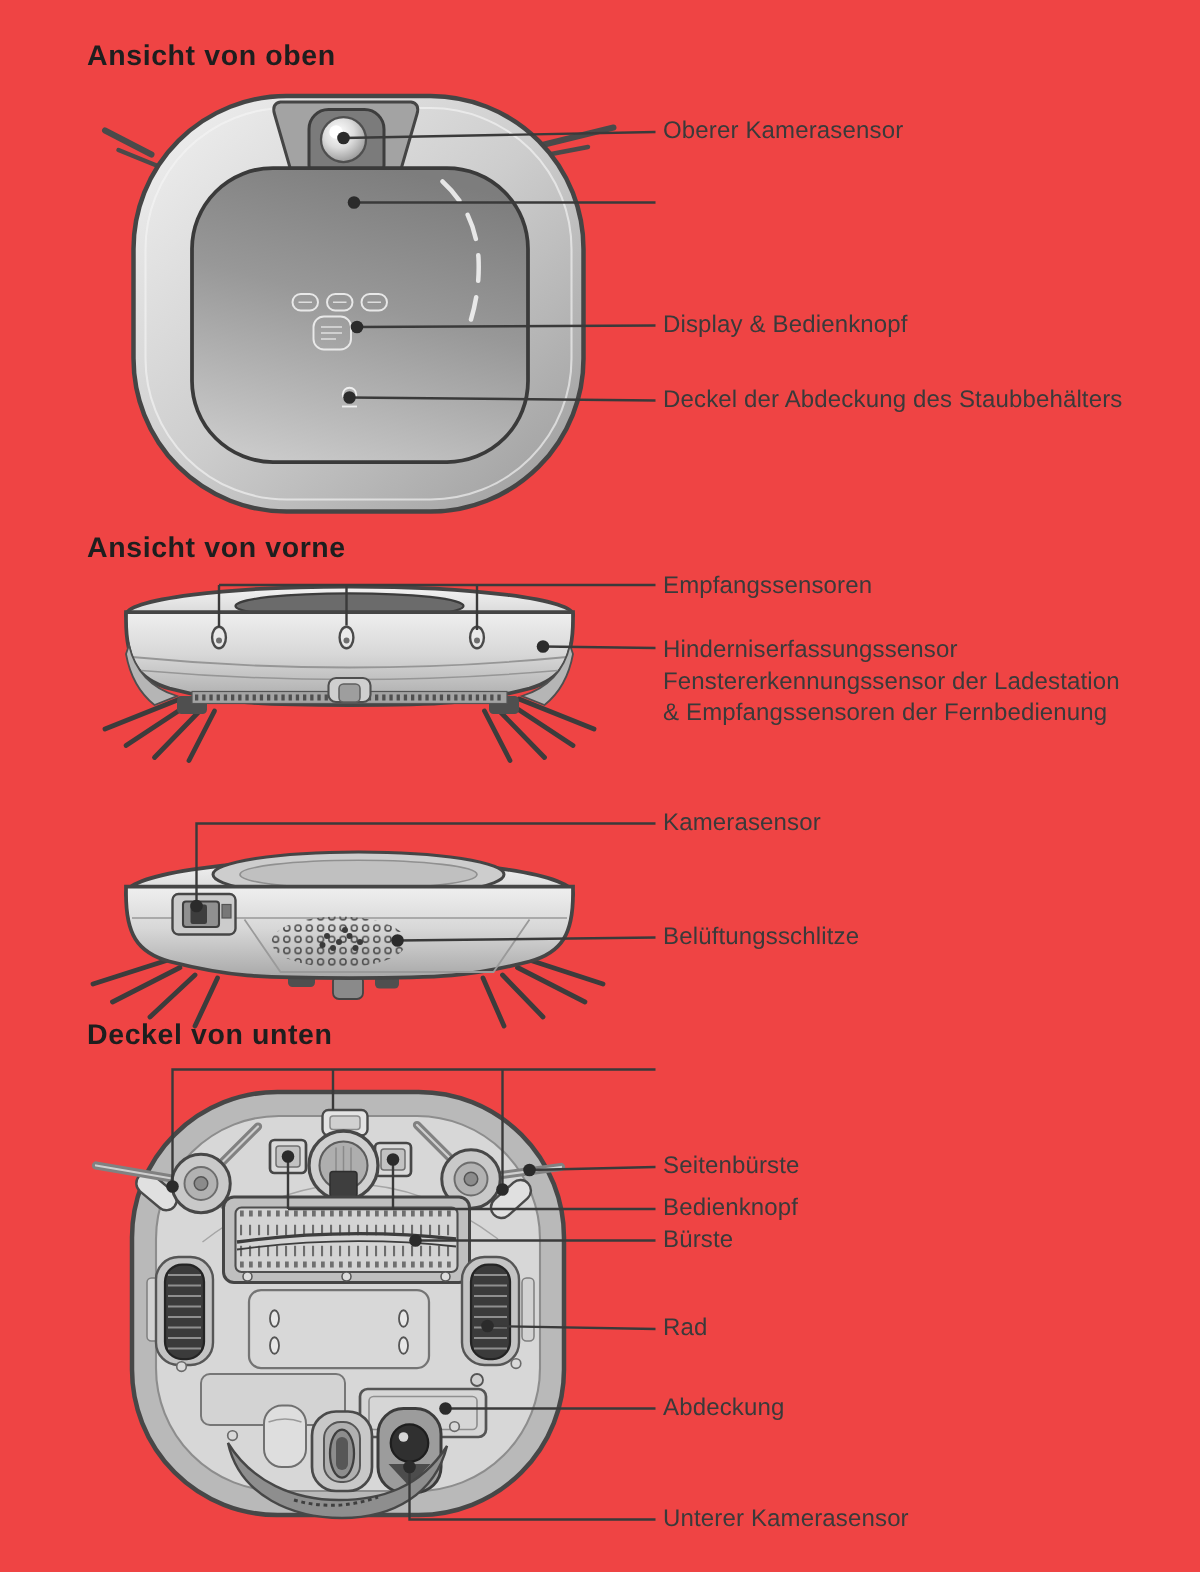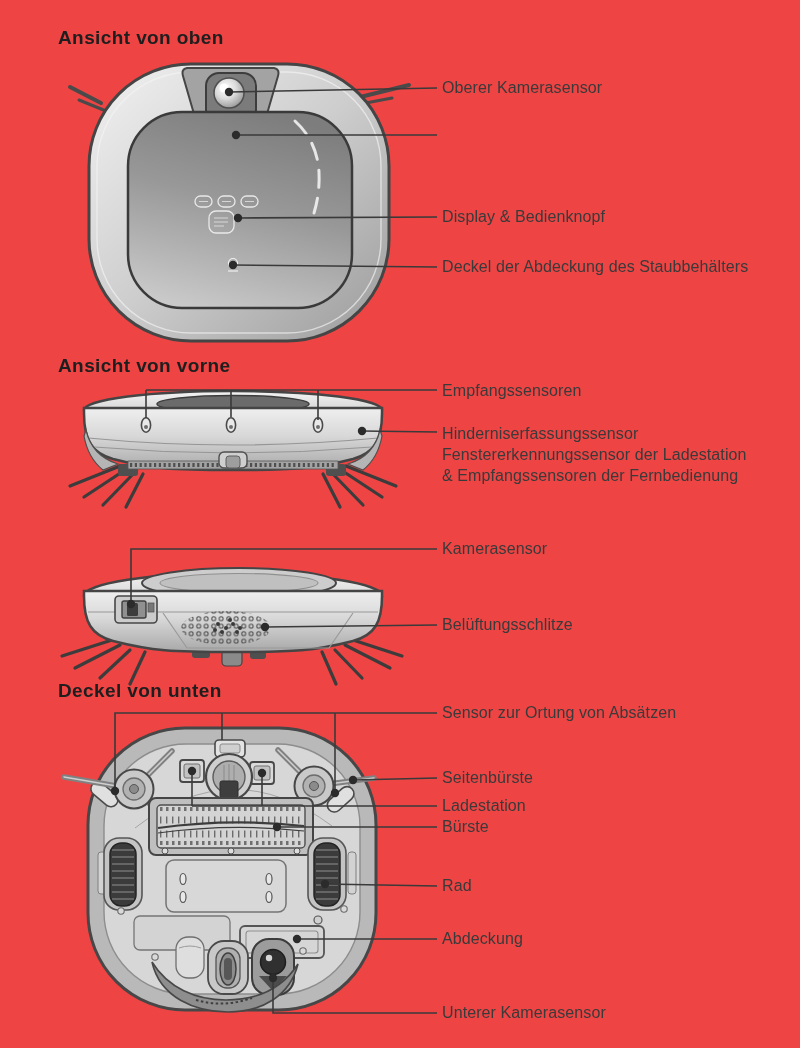--- a/index.html
+++ b/index.html
@@ -365,7 +365,6 @@
   <div class="callout-label" style="top:539px">Kamerasensor</div>
   <div class="callout-label" style="top:615px">Belüftungsschlitze</div>
 
-  <div class="callout-label" style="top:703px">Sensor zur Ortung von Absätzen</div>
   <div class="callout-label" style="top:768px">Seitenbürste</div>
   <div class="callout-label" style="top:796px">Ladestation</div>
   <div class="callout-label" style="top:817px">Bürste</div>

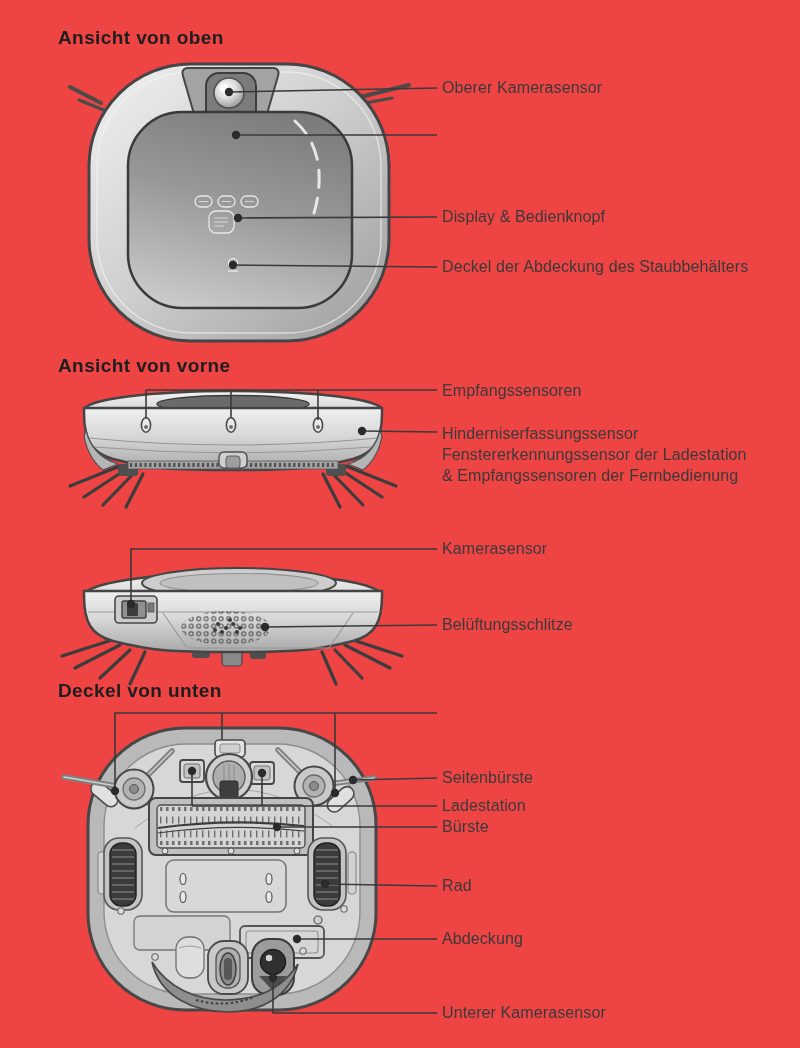--- a/index.html
+++ b/index.html
@@ -366,7 +366,7 @@
   <div class="callout-label" style="top:615px">Belüftungsschlitze</div>
 
   <div class="callout-label" style="top:768px">Seitenbürste</div>
-  <div class="callout-label" style="top:796px">Ladestation</div>
+  <div class="callout-label" style="top:796px">Bedienknopf</div>
   <div class="callout-label" style="top:817px">Bürste</div>
   <div class="callout-label" style="top:876px">Rad</div>
   <div class="callout-label" style="top:929px">Abdeckung</div>

